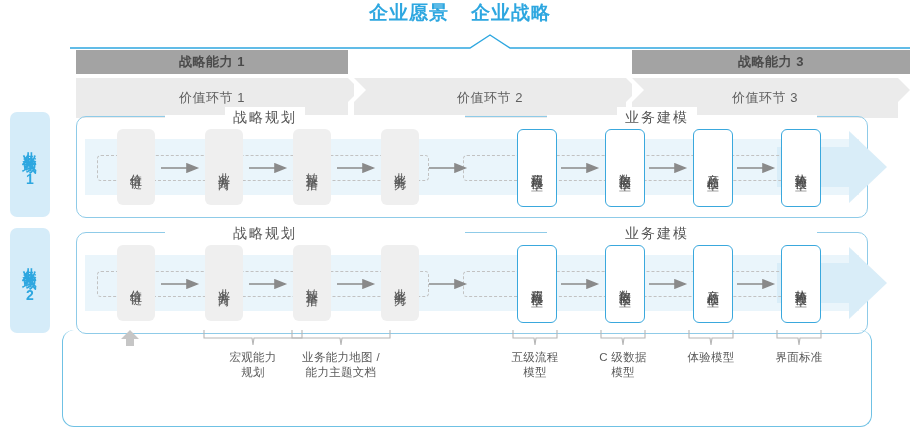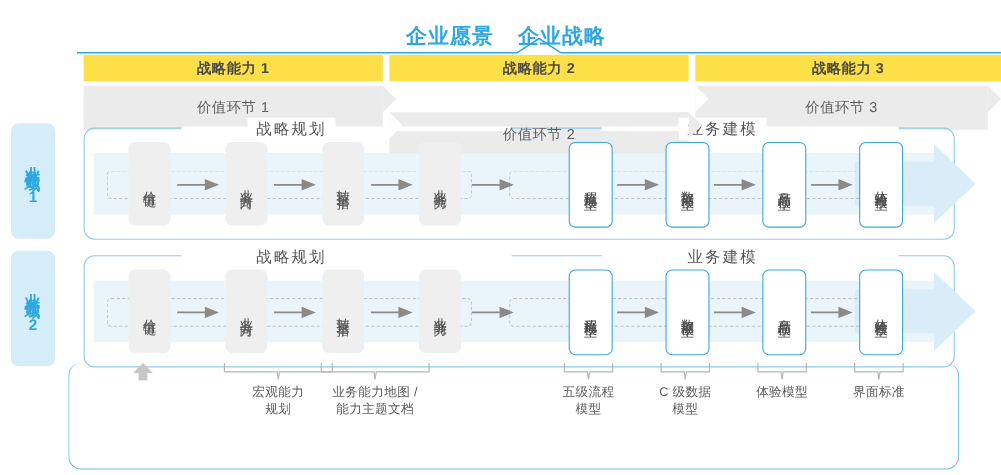--- a/index.html
+++ b/index.html
@@ -15,7 +15,7 @@
 
   
   .top-titles{
-    position:absolute;left:300px;top:20px;width:320px;height:26px;
+    position:absolute;left:300px;top:0;width:320px;height:26px;
     display:flex;justify-content:center;align-items:center;gap:22px;
     color:#2ea7e0;font-size:19px;font-weight:bold;letter-spacing:1px;
   }

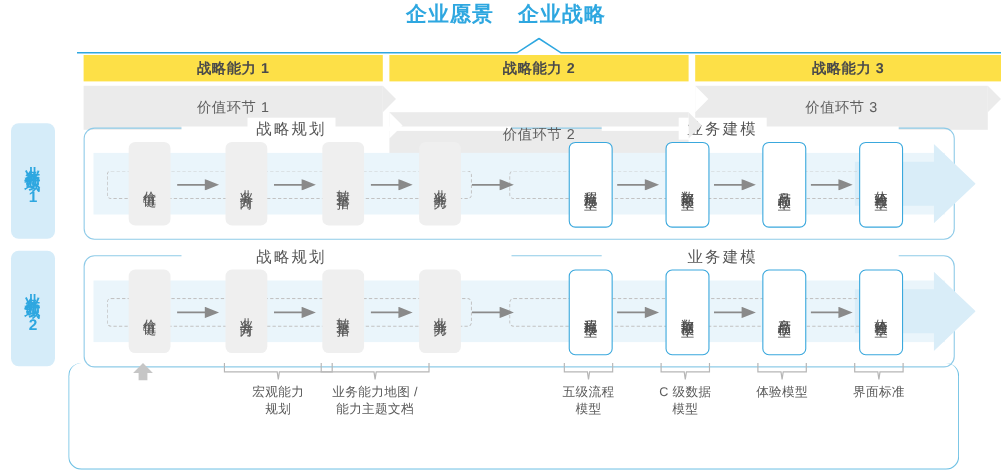--- a/index.html
+++ b/index.html
@@ -24,7 +24,7 @@
   
   .cap-row{position:absolute;left:76px;top:50px;width:834px;height:24px;}
   .cap{
-    position:absolute;top:0;height:24px;background:#fde047;
+    position:absolute;top:0;height:24px;background:#a3a3a3;
     display:flex;align-items:center;justify-content:center;
     color:#4a4a4a;font-size:13px;font-weight:bold;letter-spacing:.5px;
   }

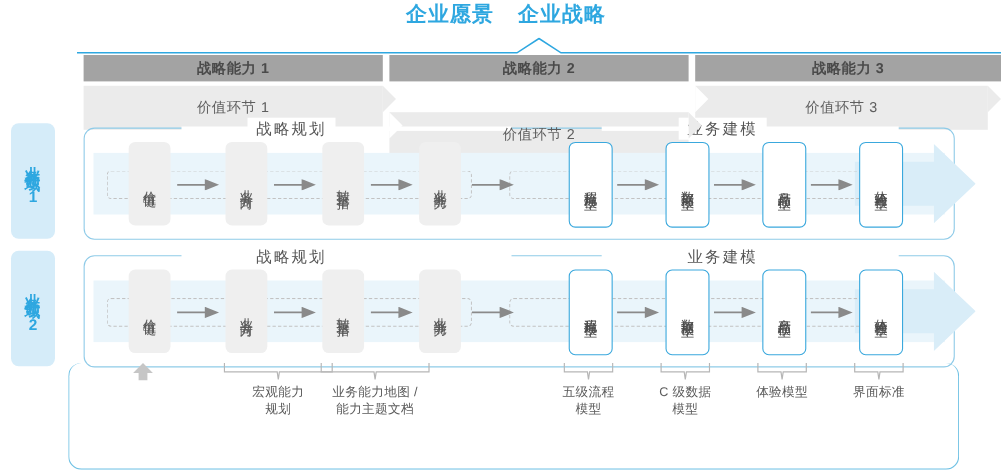--- a/index.html
+++ b/index.html
@@ -146,9 +146,6 @@
     <div class="cap" style="left:0px;width:272px;">
         <span>战略能力 1</span>
       </div>
-    <div class="cap" style="left:278px;width:272px;">
-        <span>战略能力 2</span>
-      </div>
     <div class="cap" style="left:556px;width:278px;">
         <span>战略能力 3</span>
       </div>

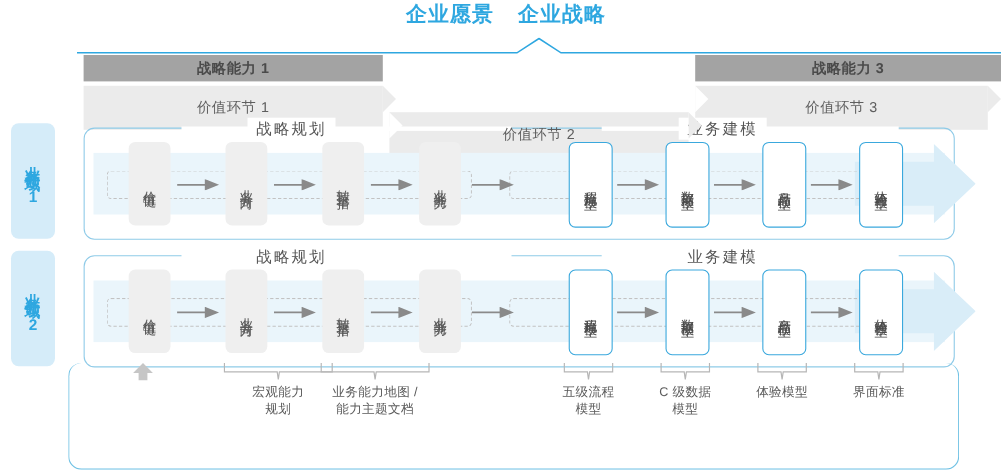--- a/index.html
+++ b/index.html
@@ -155,7 +155,7 @@
     <div class="val" style="left:0px;width:272px;">
         <span class="txt">价值环节 1</span>
       </div>
-    <div class="val notch" style="left:278px;width:272px;margin-top:24px;">
+    <div class="val notch" style="left:278px;width:272px;">
         <span class="txt">价值环节 2</span>
       </div>
     <div class="val notch" style="left:556px;width:266px;">

